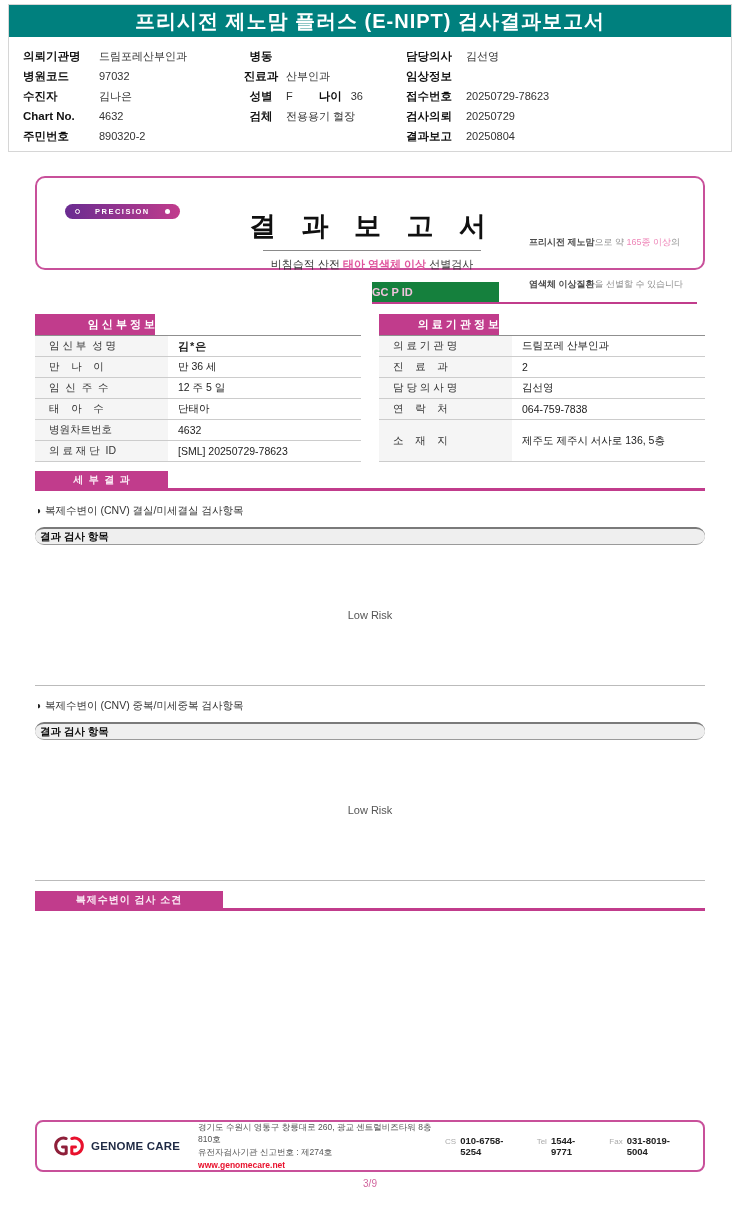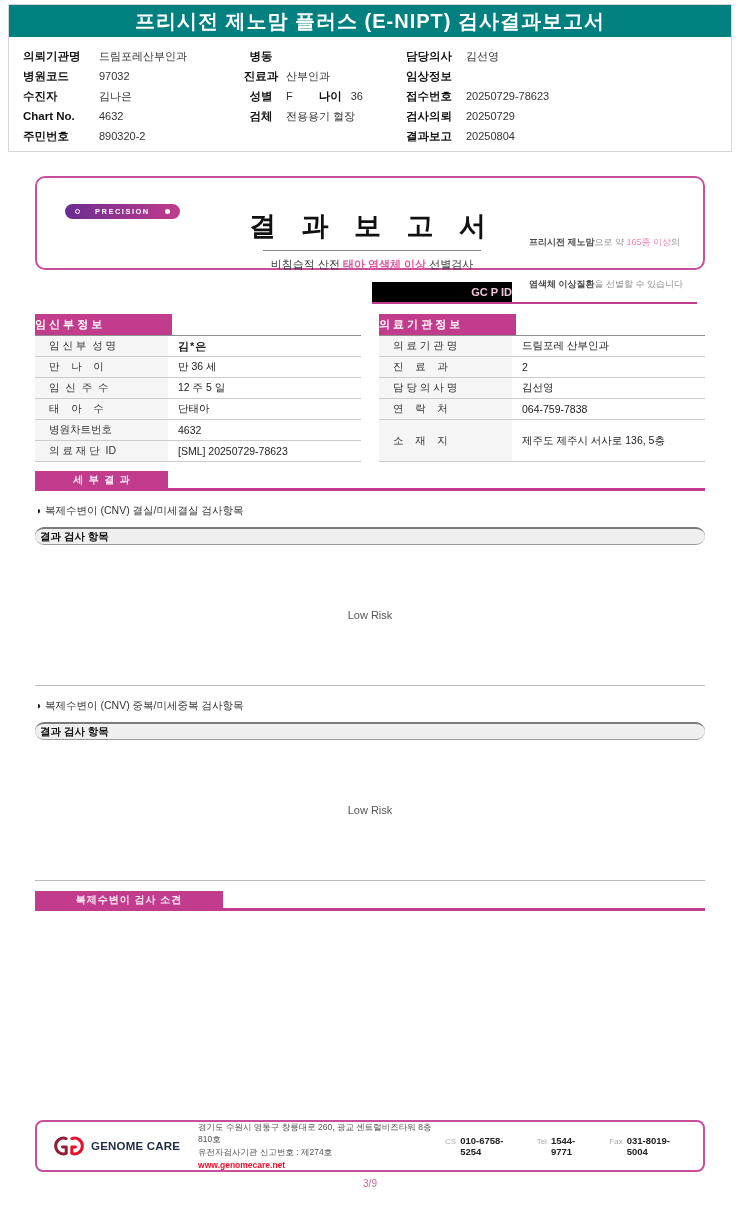--- a/index.html
+++ b/index.html
@@ -42,7 +42,7 @@
 
   .gcpid-row { position:relative; height:22px; margin-top:12px; }
   .gcpid-wrap { position:absolute; left:337px; width:325px; height:22px; border-bottom:2px solid #C13C8C; display:flex; }
-  .gcpid-lbl { width:140px; background:#000000; color:#F2C3DD; font-size:11px; font-weight:bold; text-align:right; line-height:20px; }
+  .gcpid-lbl { width:127px; background:#15803d; color:#F2C3DD; font-size:11px; font-weight:bold; text-align:left; line-height:20px; }
   .gcpid-val { flex:1; border:1px solid #4a4a4a; background:#fff; font-size:11.5px; font-weight:bold; color:#222; text-align:center; line-height:18px; }
 
   .tables { display:flex; margin-top:10px; }

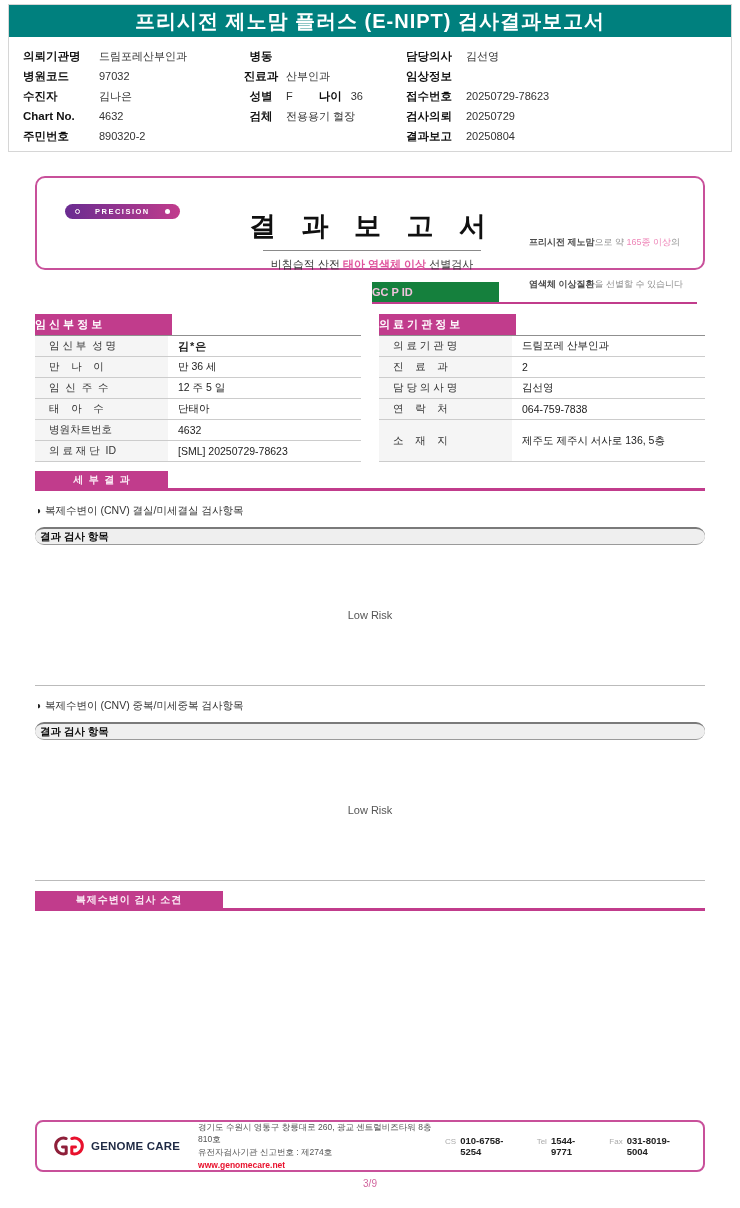--- a/index.html
+++ b/index.html
@@ -48,7 +48,7 @@
   .tables { display:flex; margin-top:10px; }
   .tbl { width:326px; }
   .tbl + .tbl { margin-left:18px; }
-  .tbl-title { width:137px; height:21px; background:#C13C8C; color:#fff; font-size:11px; font-weight:bold; text-align:left; line-height:21px; white-space:pre; }
+  .tbl-title { width:120px; height:21px; background:#C13C8C; color:#fff; font-size:11px; font-weight:bold; text-align:right; line-height:21px; white-space:pre; }
   .tbl-body { border-top:1px solid #8f8f8f; }
   .trow { display:flex; height:21px; border-bottom:1px solid #ccc; }
   .trow.tall { height:42px; }

